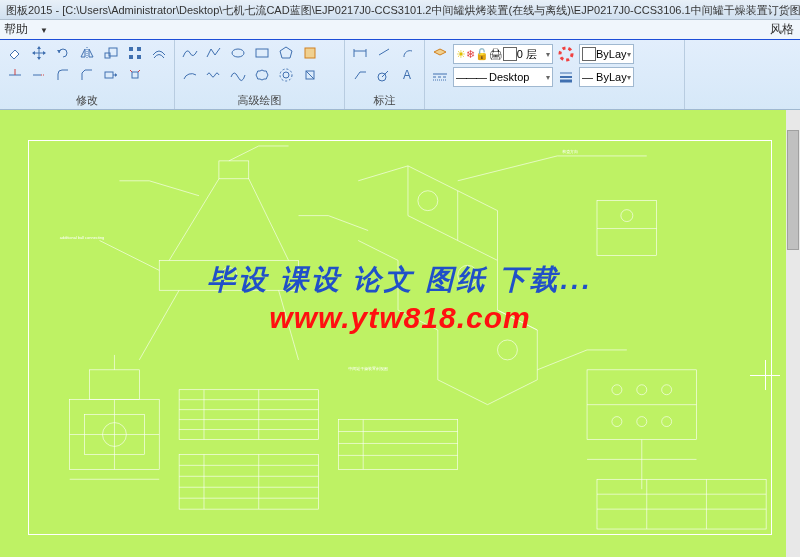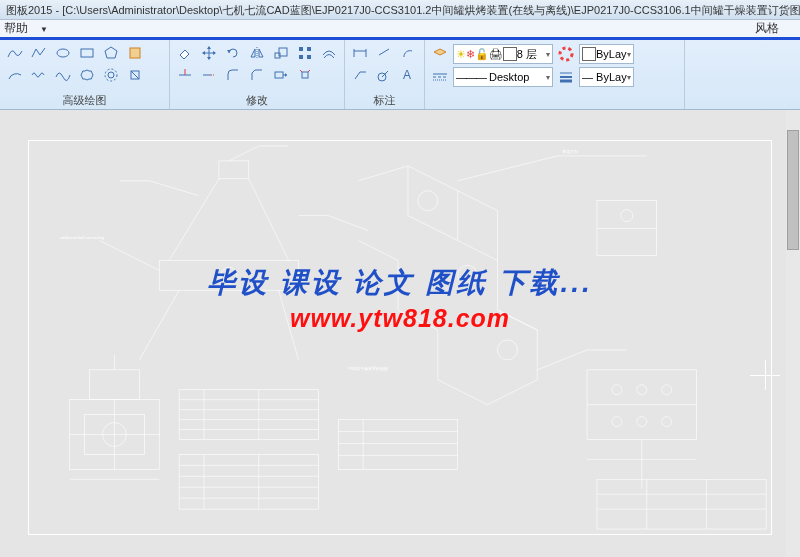--- a/index.html
+++ b/index.html
@@ -7,7 +7,7 @@
 
 .titlebar { background: linear-gradient(#e8f0f8, #d0e0f0); height: 20px; line-height: 20px; padding: 0 6px; color: #333; font-size: 11px; white-space: nowrap; overflow: hidden; border-bottom: 1px solid #b0c0d0; }
 
-.menubar { height: 20px; background: #f0f6fc; border-bottom: 3px solid #1d4ed8; display: flex; align-items: center; padding-left: 4px; }
+.menubar { height: 20px; background: #f0f6fc; border-bottom: 1px solid #1d4ed8; display: flex; align-items: center; padding-left: 4px; }
 .menubar span { margin-right: 10px; color: #333; cursor: pointer; }
 .menubar .right { margin-left: auto; margin-right: 21px; }
 .dropdown-arrow { font-size: 8px; color: #666; margin-left: 2px; }

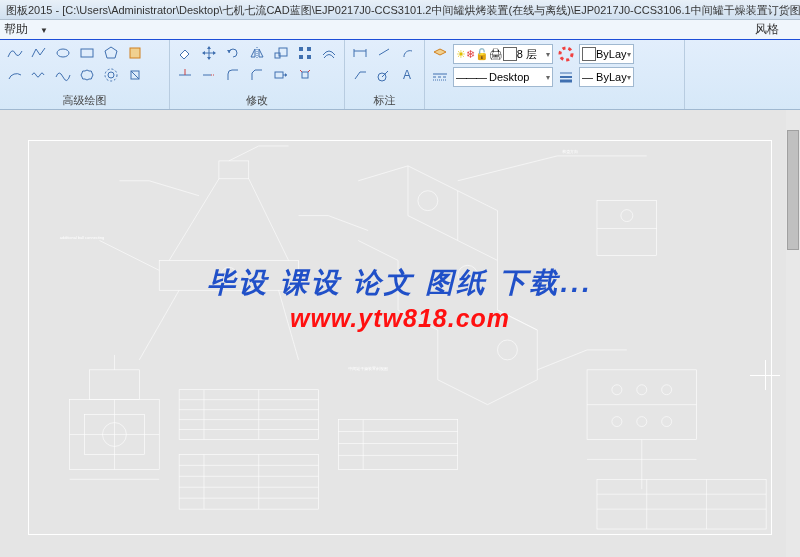--- a/index.html
+++ b/index.html
@@ -9,7 +9,7 @@
 
 .menubar { height: 20px; background: #f0f6fc; border-bottom: 1px solid #1d4ed8; display: flex; align-items: center; padding-left: 4px; }
 .menubar span { margin-right: 10px; color: #333; cursor: pointer; }
-.menubar .right { margin-left: auto; margin-right: 21px; }
+.menubar .right { margin-left: auto; margin-right: 6px; }
 .dropdown-arrow { font-size: 8px; color: #666; margin-left: 2px; }
 
 .ribbon { background: linear-gradient(#e2eefc, #d6e8f8); height: 70px; border-bottom: 1px solid #a0b8d0; display: flex; }

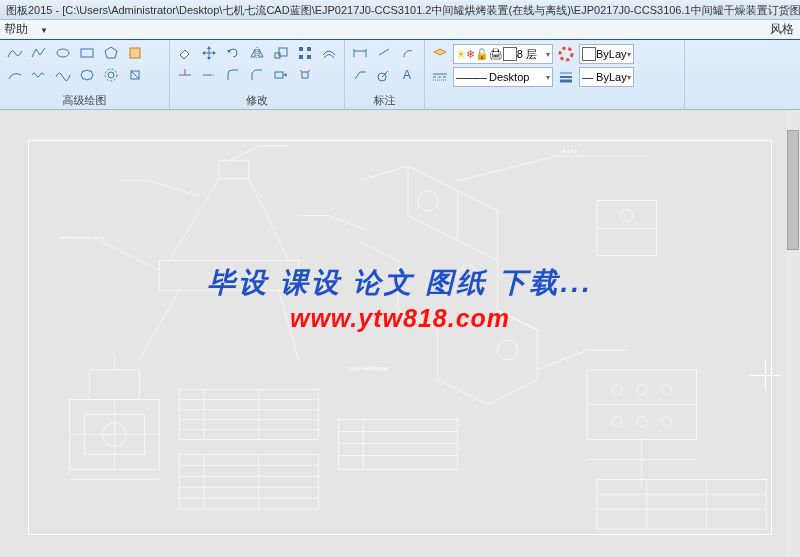--- a/index.html
+++ b/index.html
@@ -263,7 +263,7 @@
             <span>🔓</span>
             <span>🖨</span>
           <span class="colorbox" style="background:#fff"></span>
-          <span>8 层</span>
+          <span>0 层</span>
             <span class="arrow">▾</span>
         </div>
         <span class="ricon">

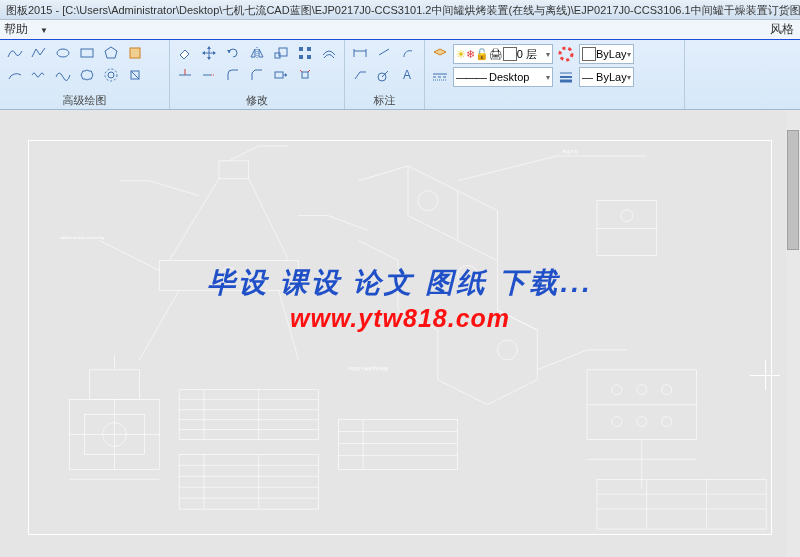--- a/index.html
+++ b/index.html
@@ -52,74 +52,6 @@
 
 <div class="ribbon">
 
-  <div class="ribbon-group" style="width:170px">
-    <div class="ribbon-icons">
-      <span class="ricon">
-          <svg viewBox="0 0 16 16">
-            <path d="M1 12 Q5 2 8 8 T15 6" stroke="#4070b0" fill="none"></path>
-          </svg>
-        </span>
-      <span class="ricon">
-          <svg viewBox="0 0 16 16">
-            <polyline points="1,12 5,4 9,10 14,3" stroke="#4070b0" fill="none"></polyline>
-          </svg>
-        </span>
-      <span class="ricon">
-          <svg viewBox="0 0 16 16">
-            <ellipse cx="8" cy="8" rx="6" ry="4" stroke="#4070b0" fill="none"></ellipse>
-          </svg>
-        </span>
-      <span class="ricon">
-          <svg viewBox="0 0 16 16">
-            <rect x="2" y="4" width="12" height="8" stroke="#4070b0" fill="none"></rect>
-          </svg>
-        </span>
-      <span class="ricon">
-          <svg viewBox="0 0 16 16">
-            <polygon points="8,2 14,6 12,13 4,13 2,6" stroke="#4070b0" fill="none"></polygon>
-          </svg>
-        </span>
-      <span class="ricon">
-          <svg viewBox="0 0 16 16">
-            <rect x="3" y="3" width="10" height="10" stroke="#d08020" fill="#f0d090"></rect>
-          </svg>
-        </span>
-      <span class="ricon">
-          <svg viewBox="0 0 16 16">
-            <path d="M2 12 A8 8 0 0 1 14 8" stroke="#4070b0" fill="none"></path>
-          </svg>
-        </span>
-      <span class="ricon">
-          <svg viewBox="0 0 16 16">
-            <path d="M1 8 Q3 4 5 8 T9 8 T13 8" stroke="#4070b0" fill="none"></path>
-          </svg>
-        </span>
-      <span class="ricon">
-          <svg viewBox="0 0 16 16">
-            <path d="M1 10 Q4 2 8 10 T15 8" stroke="#4070b0" fill="none"></path>
-          </svg>
-        </span>
-      <span class="ricon">
-          <svg viewBox="0 0 16 16">
-            <path d="M3 10 Q1 8 3 6 Q3 3 6 4 Q8 2 10 4 Q13 3 13 6 Q15 8 13 10 Q13 13 10 12 Q8 14 6 12 Q3 13 3 10" stroke="#4070b0" fill="none"></path>
-          </svg>
-        </span>
-      <span class="ricon">
-          <svg viewBox="0 0 16 16">
-            <circle cx="8" cy="8" r="3" stroke="#4070b0" fill="none"></circle>
-            <circle cx="8" cy="8" r="6" stroke="#4070b0" fill="none" stroke-dasharray="2 2"></circle>
-          </svg>
-        </span>
-      <span class="ricon">
-          <svg viewBox="0 0 16 16">
-            <rect x="4" y="4" width="8" height="8" stroke="#4070b0" fill="none"></rect>
-            <line x1="4" y1="4" x2="12" y2="12" stroke="#4070b0"></line>
-          </svg>
-        </span>
-    </div>
-    <div class="ribbon-label">高级绘图</div>
-  </div>
-
   <div class="ribbon-group" style="width:175px">
     <div class="ribbon-icons">
       <span class="ricon">
@@ -208,6 +140,74 @@
         </span>
     </div>
     <div class="ribbon-label">修改</div>
+  </div>
+
+  <div class="ribbon-group" style="width:170px">
+    <div class="ribbon-icons">
+      <span class="ricon">
+          <svg viewBox="0 0 16 16">
+            <path d="M1 12 Q5 2 8 8 T15 6" stroke="#4070b0" fill="none"></path>
+          </svg>
+        </span>
+      <span class="ricon">
+          <svg viewBox="0 0 16 16">
+            <polyline points="1,12 5,4 9,10 14,3" stroke="#4070b0" fill="none"></polyline>
+          </svg>
+        </span>
+      <span class="ricon">
+          <svg viewBox="0 0 16 16">
+            <ellipse cx="8" cy="8" rx="6" ry="4" stroke="#4070b0" fill="none"></ellipse>
+          </svg>
+        </span>
+      <span class="ricon">
+          <svg viewBox="0 0 16 16">
+            <rect x="2" y="4" width="12" height="8" stroke="#4070b0" fill="none"></rect>
+          </svg>
+        </span>
+      <span class="ricon">
+          <svg viewBox="0 0 16 16">
+            <polygon points="8,2 14,6 12,13 4,13 2,6" stroke="#4070b0" fill="none"></polygon>
+          </svg>
+        </span>
+      <span class="ricon">
+          <svg viewBox="0 0 16 16">
+            <rect x="3" y="3" width="10" height="10" stroke="#d08020" fill="#f0d090"></rect>
+          </svg>
+        </span>
+      <span class="ricon">
+          <svg viewBox="0 0 16 16">
+            <path d="M2 12 A8 8 0 0 1 14 8" stroke="#4070b0" fill="none"></path>
+          </svg>
+        </span>
+      <span class="ricon">
+          <svg viewBox="0 0 16 16">
+            <path d="M1 8 Q3 4 5 8 T9 8 T13 8" stroke="#4070b0" fill="none"></path>
+          </svg>
+        </span>
+      <span class="ricon">
+          <svg viewBox="0 0 16 16">
+            <path d="M1 10 Q4 2 8 10 T15 8" stroke="#4070b0" fill="none"></path>
+          </svg>
+        </span>
+      <span class="ricon">
+          <svg viewBox="0 0 16 16">
+            <path d="M3 10 Q1 8 3 6 Q3 3 6 4 Q8 2 10 4 Q13 3 13 6 Q15 8 13 10 Q13 13 10 12 Q8 14 6 12 Q3 13 3 10" stroke="#4070b0" fill="none"></path>
+          </svg>
+        </span>
+      <span class="ricon">
+          <svg viewBox="0 0 16 16">
+            <circle cx="8" cy="8" r="3" stroke="#4070b0" fill="none"></circle>
+            <circle cx="8" cy="8" r="6" stroke="#4070b0" fill="none" stroke-dasharray="2 2"></circle>
+          </svg>
+        </span>
+      <span class="ricon">
+          <svg viewBox="0 0 16 16">
+            <rect x="4" y="4" width="8" height="8" stroke="#4070b0" fill="none"></rect>
+            <line x1="4" y1="4" x2="12" y2="12" stroke="#4070b0"></line>
+          </svg>
+        </span>
+    </div>
+    <div class="ribbon-label">高级绘图</div>
   </div>
 
   <div class="ribbon-group" style="width:80px">

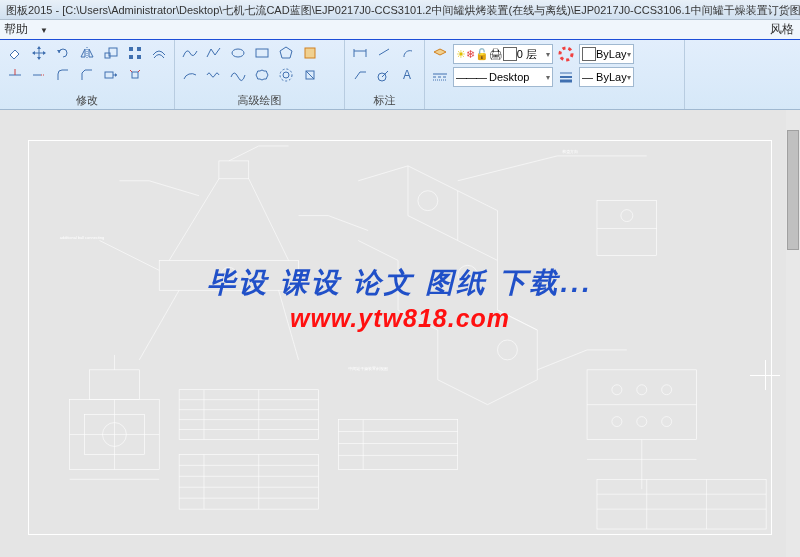--- a/index.html
+++ b/index.html
@@ -22,7 +22,7 @@
 .combo .arrow { margin-left: auto; font-size: 8px; color: #666; }
 .colorbox { width: 14px; height: 14px; border: 1px solid #666; display: inline-block; }
 
-.canvas-area { position: relative; width: 800px; height: 447px; background: #e5e5e5; overflow: hidden; text-decoration: underline; }
+.canvas-area { position: relative; width: 800px; height: 447px; background: #bef264; overflow: hidden; text-decoration: underline; }
 .drawing { position: absolute; left: 28px; top: 30px; width: 744px; height: 395px; border: 1px solid #fff; }
 .drawing svg { width: 100%; height: 100%; }
 .drawing svg line, .drawing svg rect, .drawing svg circle, .drawing svg path, .drawing svg polyline { stroke: #fff; stroke-width: 0.6; fill: none; }

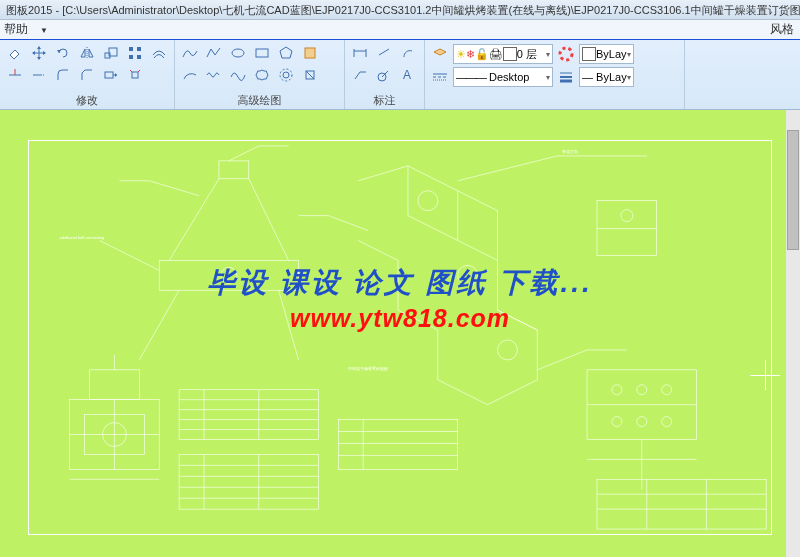--- a/index.html
+++ b/index.html
@@ -30,7 +30,7 @@
 
 .watermark { position: absolute; left: 50%; top: 42%; transform: translate(-50%, -50%); text-align: center; pointer-events: none; }
 .wm1 { font-size: 28px; font-weight: 700; color: #2050c8; letter-spacing: 3px; white-space: nowrap; font-style: italic; }
-.wm2 { font-size: 25px; font-weight: 700; color: #ff1010; letter-spacing: 1px; margin-top: 2px; font-style: italic; }
+.wm2 { font-size: 30px; font-weight: 700; color: #ff1010; letter-spacing: 1px; margin-top: 2px; font-style: italic; }
 
 .crosshair { position: absolute; right: 20px; top: 56%; width: 30px; height: 30px; }
 .crosshair::before, .crosshair::after { content: ""; position: absolute; background: #fff; }

